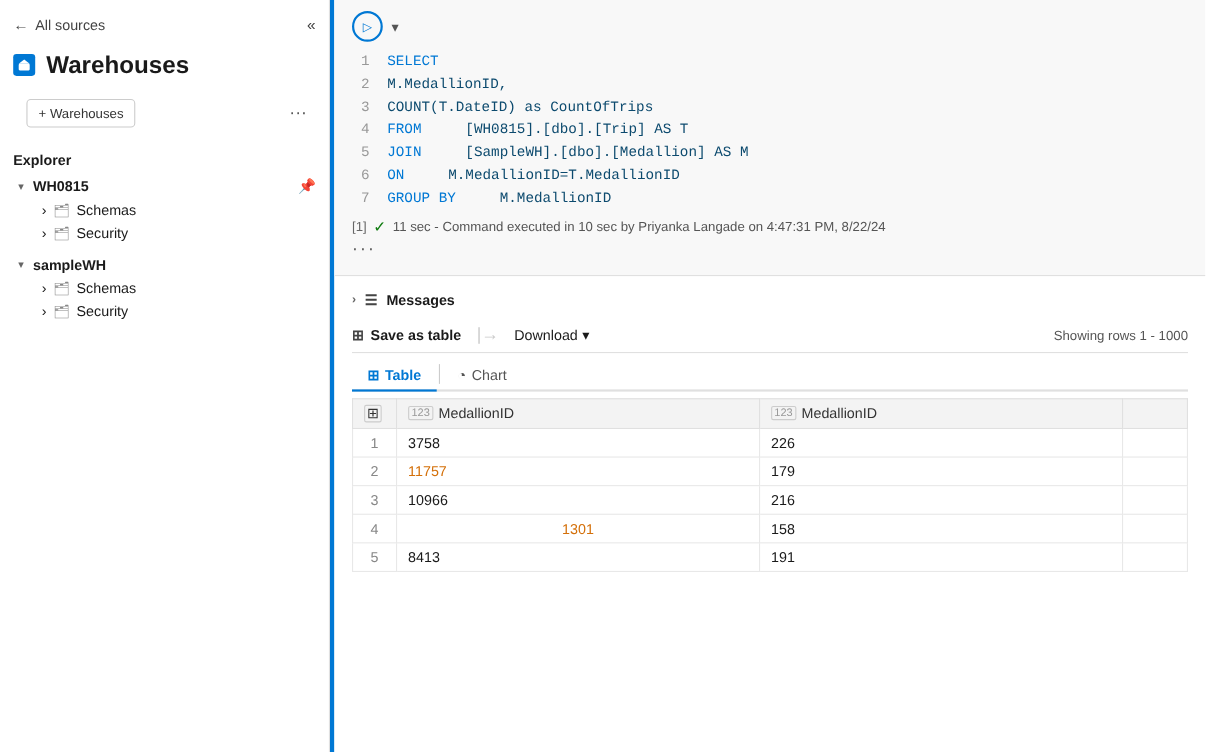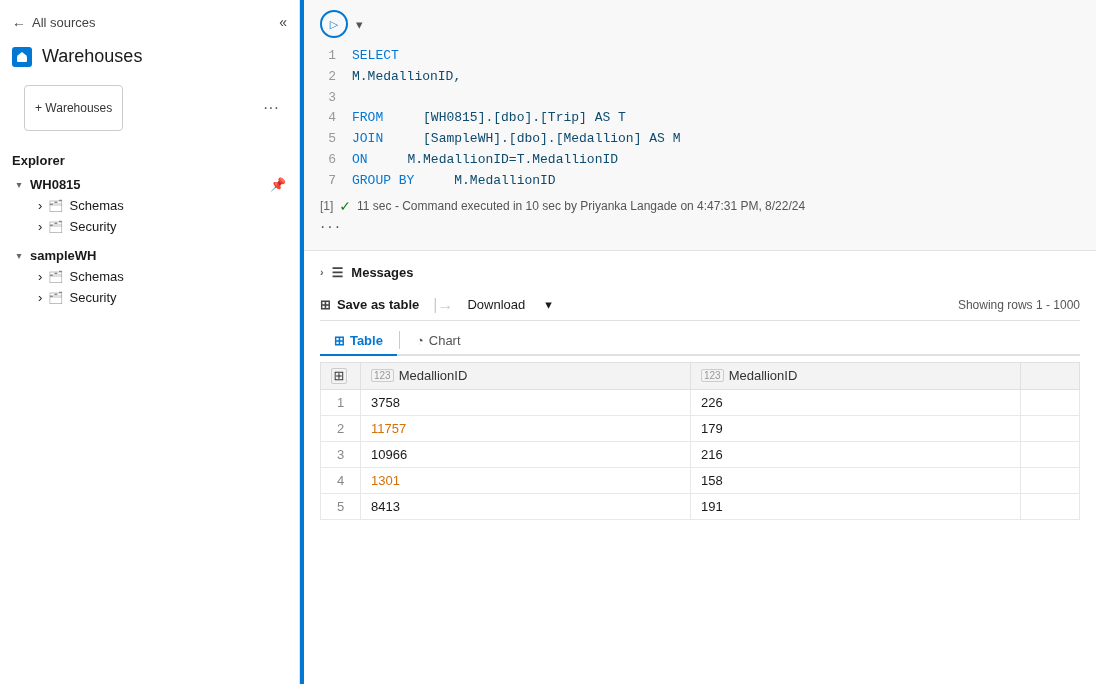--- a/index.html
+++ b/index.html
@@ -45,8 +45,8 @@
       color: white; font-size: 10px;
     }
     .warehouses-title {
-      font-size: 18px;
-      font-weight: 400;
+      font-size: 22px;
+      font-weight: 700;
       color: #1a1a1a;
     }
     .add-warehouses-btn {

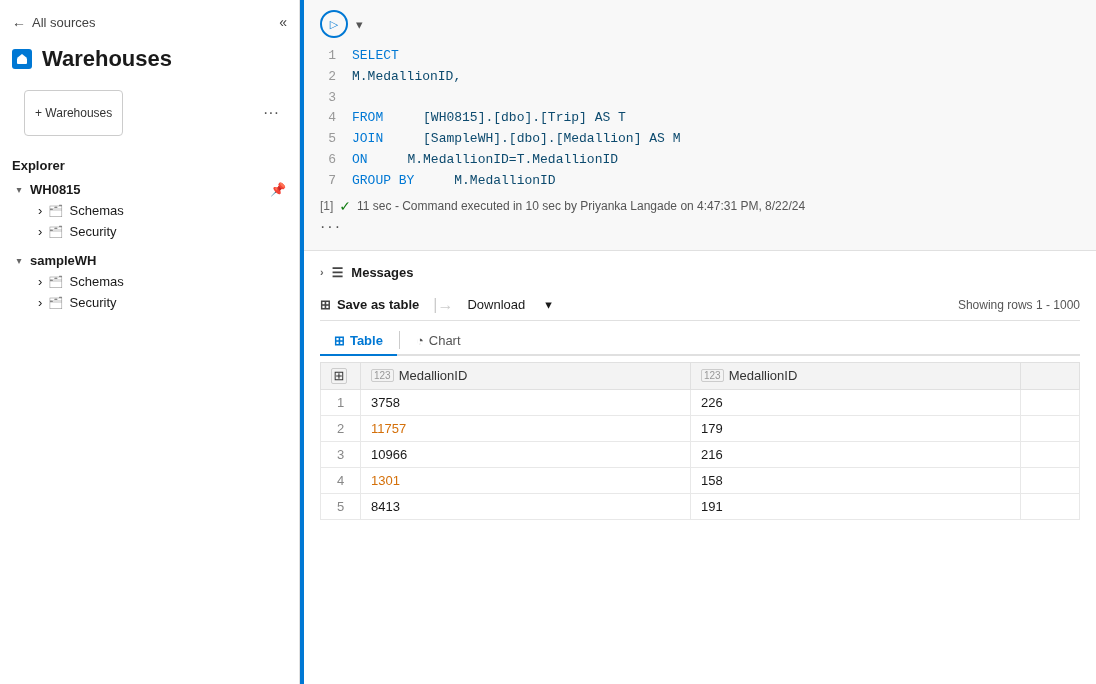--- a/index.html
+++ b/index.html
@@ -56,7 +56,7 @@
       margin: 6px 12px;
       border: 1px solid #ccc;
       border-radius: 4px;
-      padding: 15px 10px;
+      padding: 5px 10px;
       cursor: pointer;
       font-size: 12px;
       background: #fff;

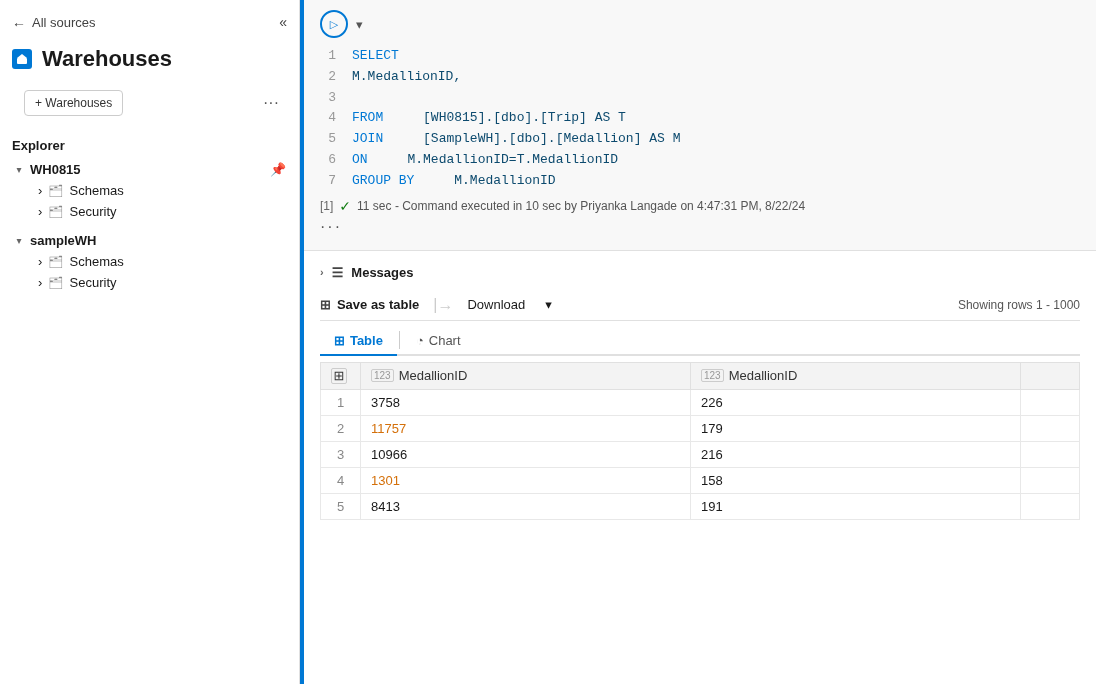--- a/index.html
+++ b/index.html
@@ -352,6 +352,7 @@
       </div>
       <div class="line">
         <span class="line-num">3</span>
+        <span class="txt-black">COUNT(T.DateID) as CountOfTrips</span>
       </div>
       <div class="line">
         <span class="line-num">4</span>

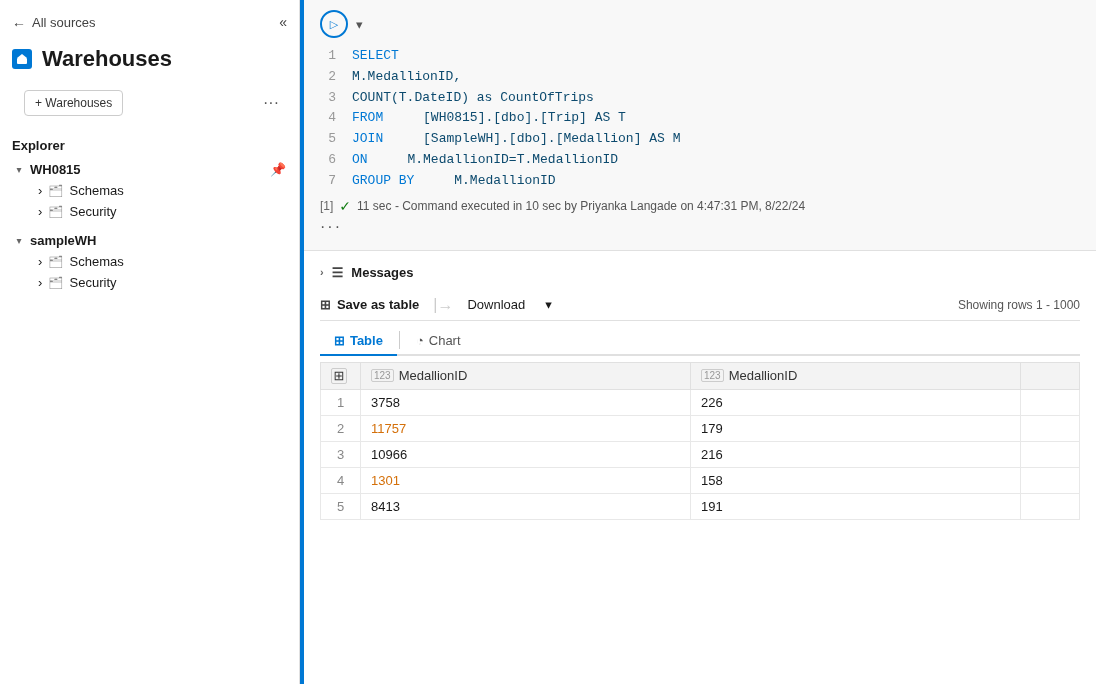--- a/index.html
+++ b/index.html
@@ -201,7 +201,7 @@
     .table-grid-icon { color: #444; }
     .divider-pipe { color: #ccc; font-size: 16px; margin: 0 4px; }
     .download-btn {
-      display: flex; gap: 20px;
+      display: flex; gap: 4px;
       font-size: 13px; color: #1a1a1a; cursor: pointer;
     }
     .showing-rows { font-size: 12px; color: #555; margin-left: auto; }

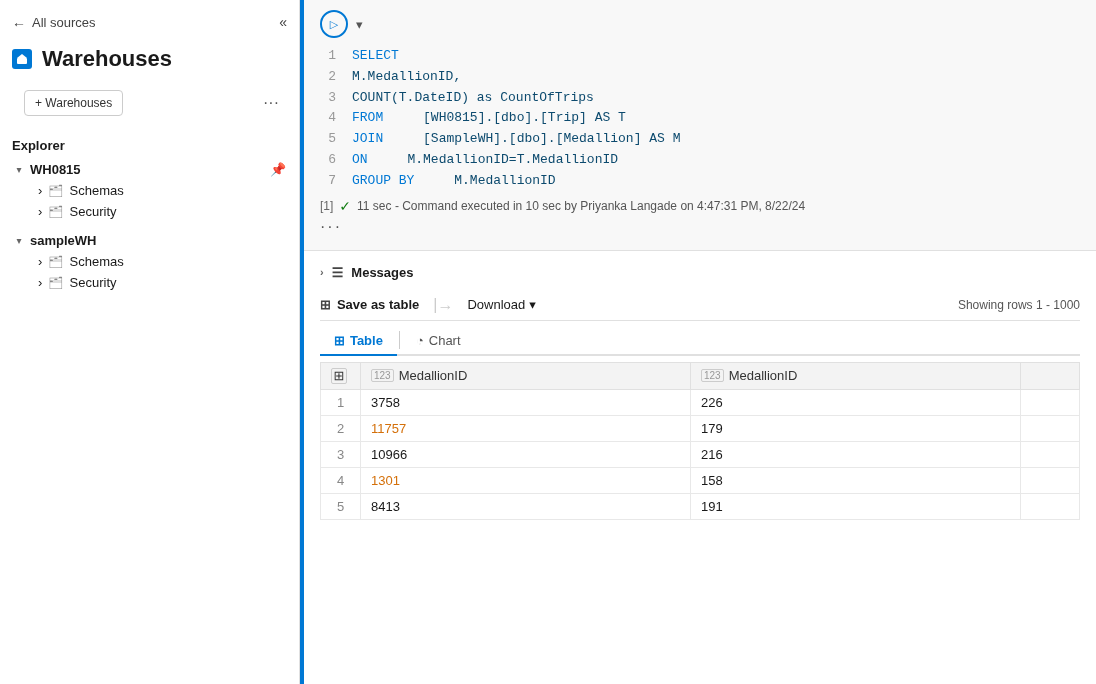--- a/index.html
+++ b/index.html
@@ -455,7 +455,7 @@
           </tr>
           <tr>
             <td class="row-num">4</td>
-            <td style="color: rgb(212, 112, 10);">1301</td>
+            <td style="color: rgb(212, 112, 10); text-align: center;">1301</td>
             <td>158</td>
             <td></td>
           </tr>

